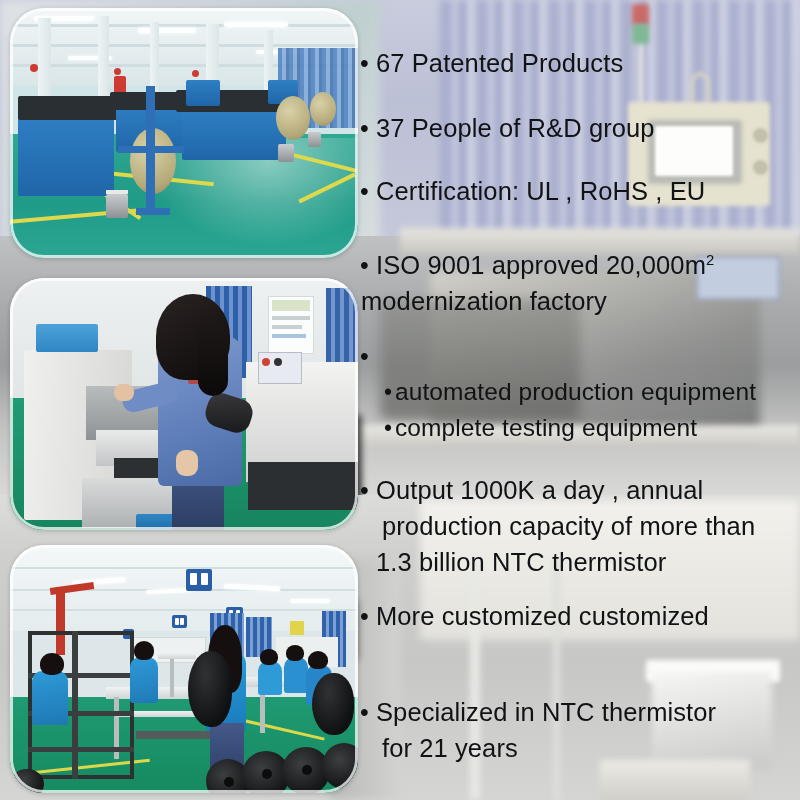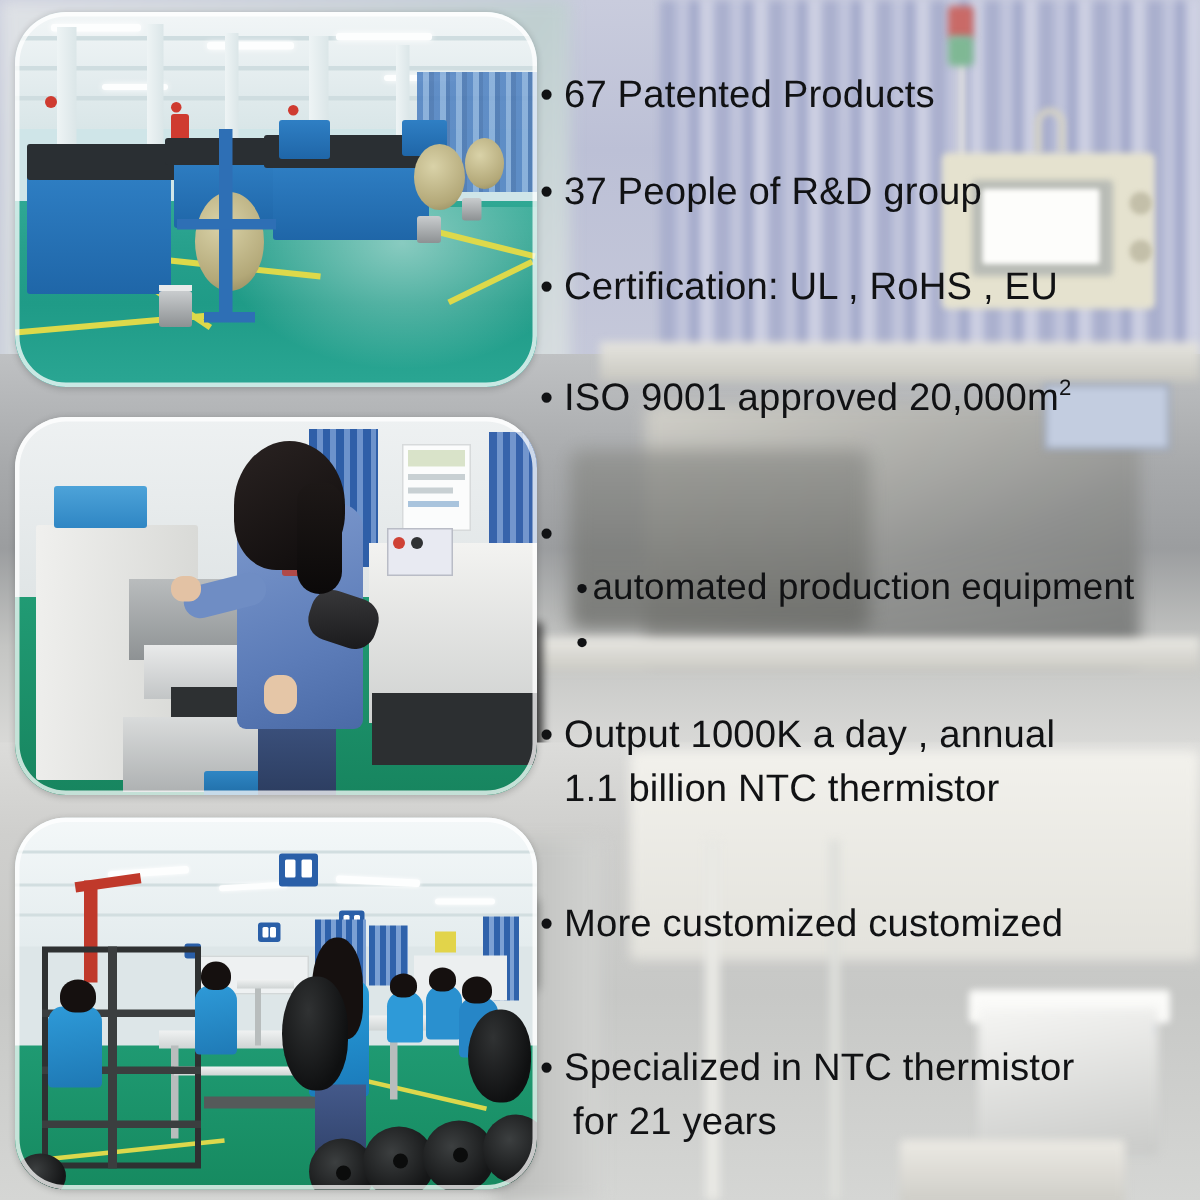--- a/index.html
+++ b/index.html
@@ -550,6 +550,9 @@
       <span class="b-dot">•</span>
       <span class="b-text"><span>ISO 9001 approved 20,000m</span><sup>2</sup></span>
     </div>
+    <div class="b-line" style="padding-left:1px;">
+      <span class="b-text">modernization factory</span>
+    </div>
   </div>
 
   <div class="bullet-block" style="top:338px;">

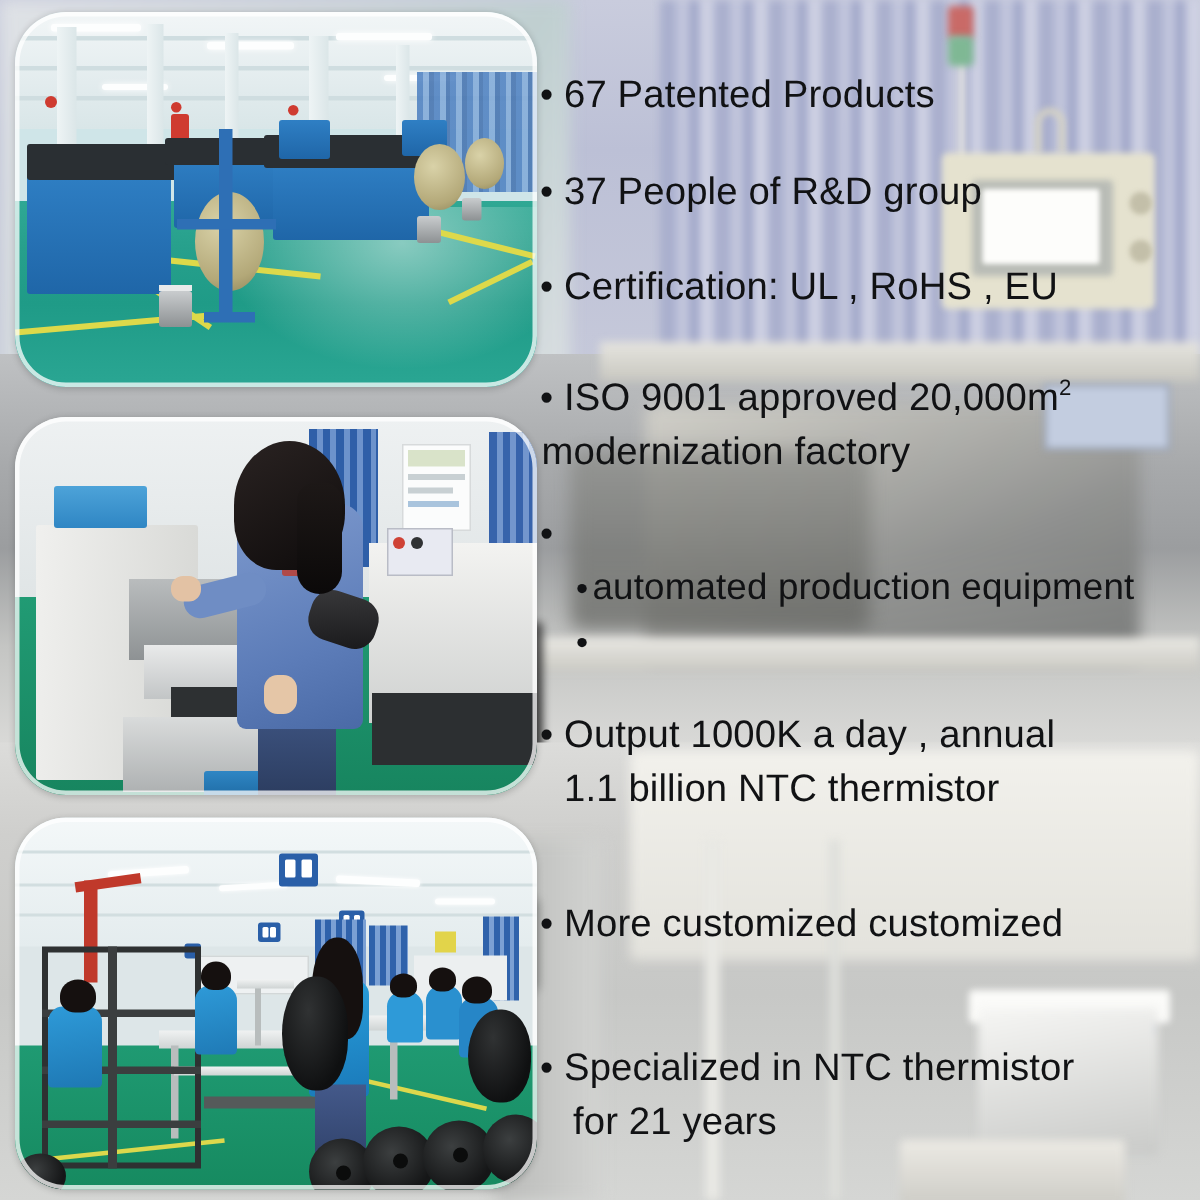--- a/index.html
+++ b/index.html
@@ -565,6 +565,7 @@
     </div>
     <div class="b-line sub">
       <span class="b-dot">•</span>
+      <span class="b-text">complete testing equipment</span>
     </div>
   </div>
 

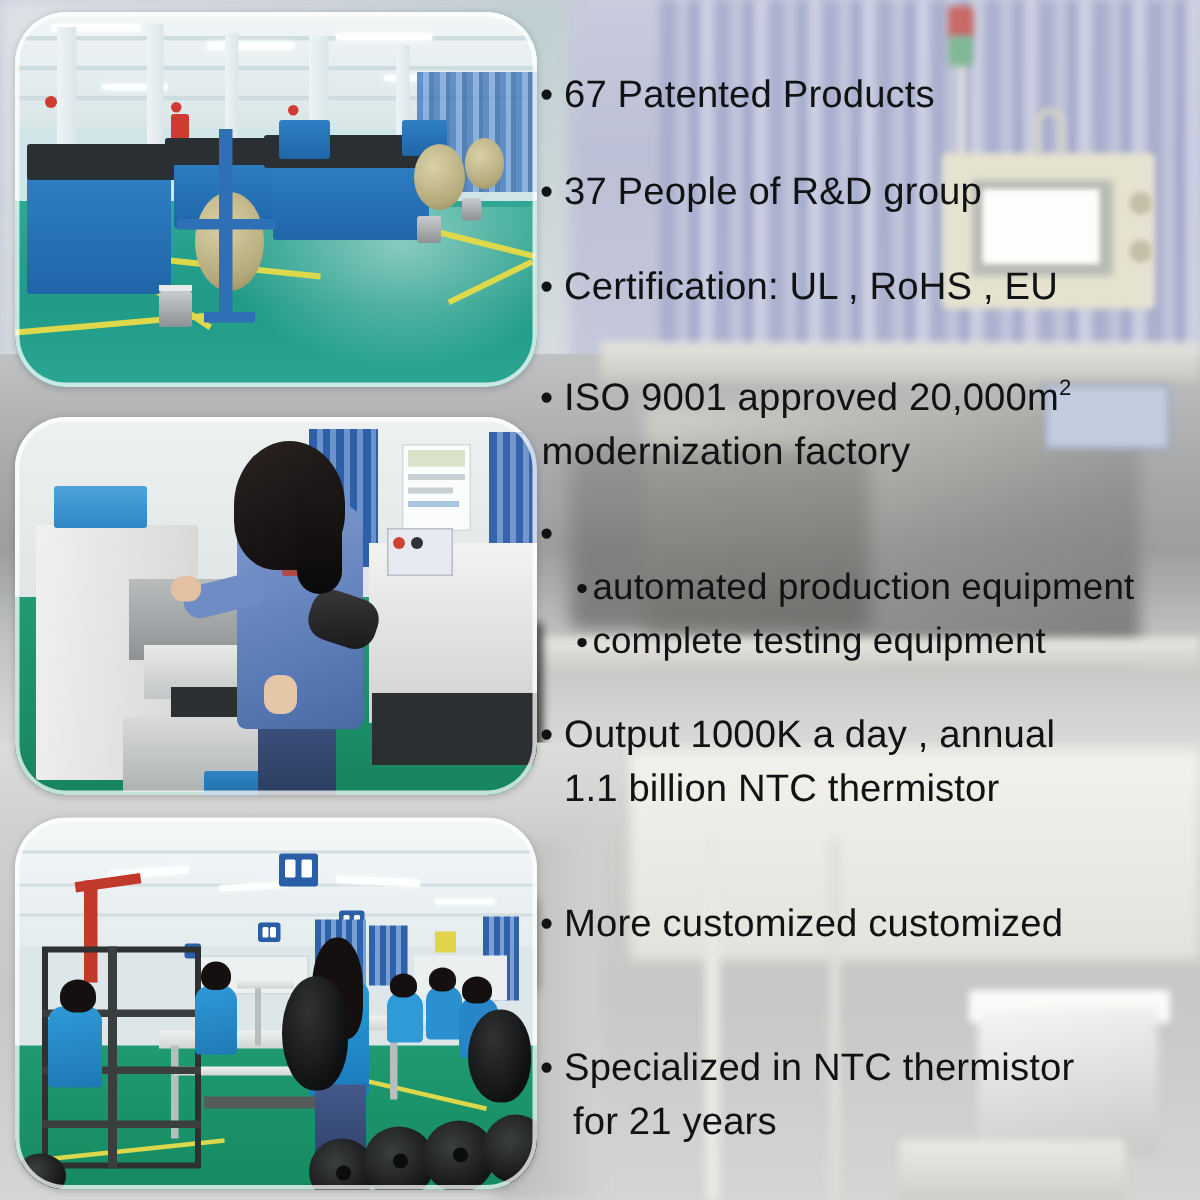--- a/index.html
+++ b/index.html
@@ -574,6 +574,9 @@
       <span class="b-dot">•</span>
       <span class="b-text">Output 1000K a day , annual</span>
     </div>
+    <div class="b-line cont">
+      <span class="b-text">production capacity of more than</span>
+    </div>
     <div class="b-line cont2">
       <span class="b-text">1.1 billion NTC thermistor</span>
     </div>

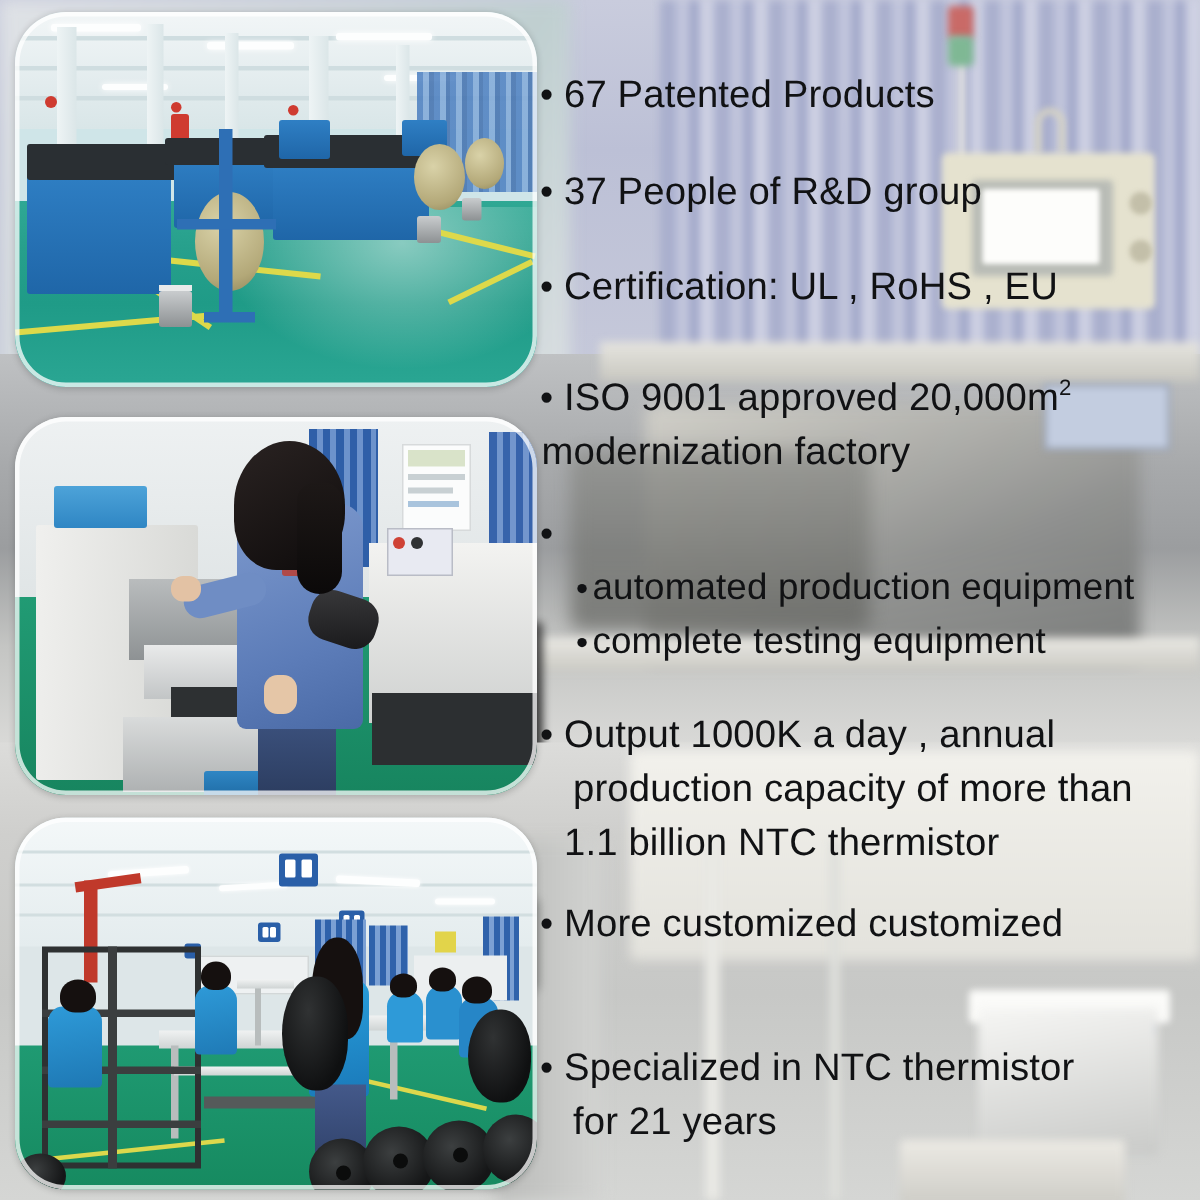--- a/index.html
+++ b/index.html
@@ -578,7 +578,7 @@
       <span class="b-text">production capacity of more than</span>
     </div>
     <div class="b-line cont2">
-      <span class="b-text">1.1 billion NTC thermistor</span>
+      <span class="b-text">1.3 billion NTC thermistor</span>
     </div>
   </div>
 

